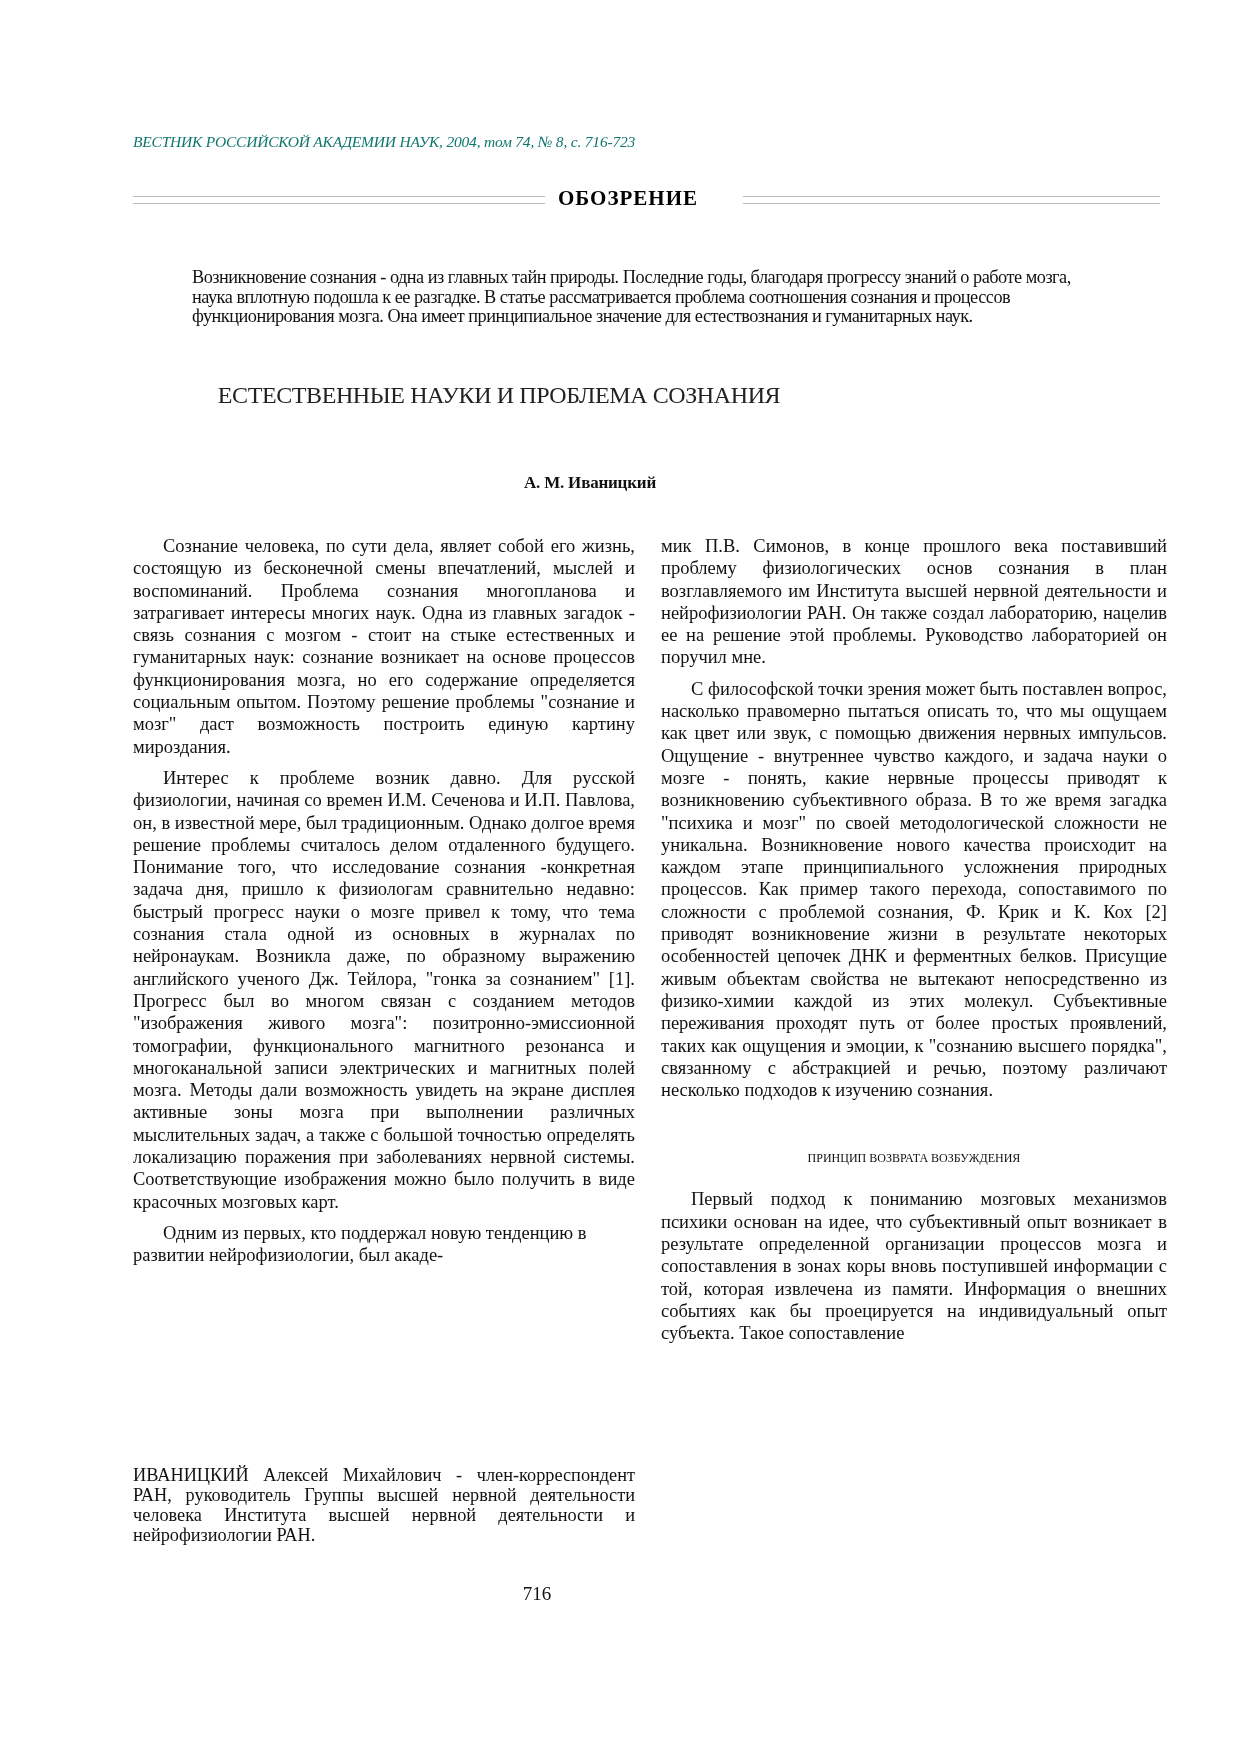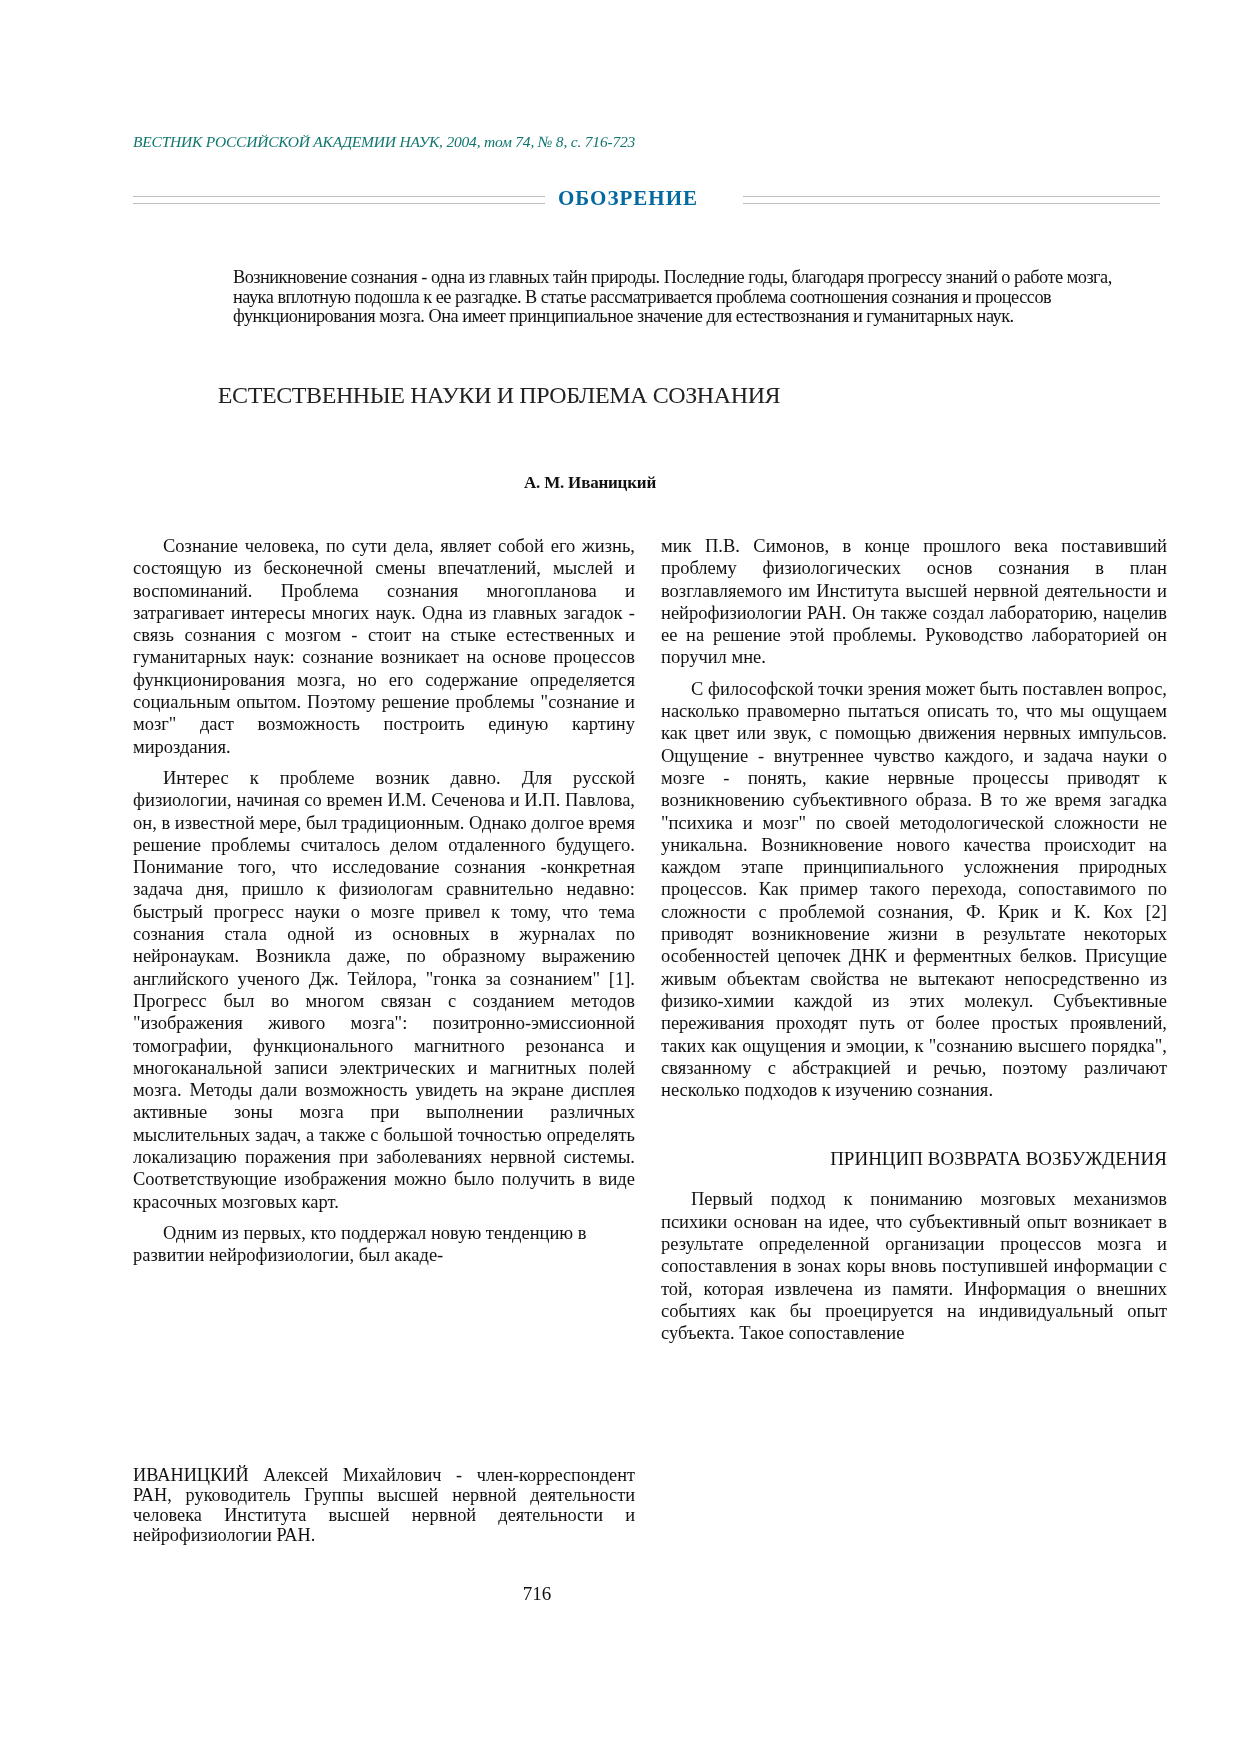--- a/index.html
+++ b/index.html
@@ -15,7 +15,7 @@
   .section-rule .line.left { left: 0; width: 412px; }
   .section-rule .line.right { left: 610px; width: 417px; }
   .section-rule .label { position: absolute; left: 425px; top: -4px; font-weight: bold;
-                         font-size: 21px; color: #0369a1; letter-spacing: 1px; }
+                         font-size: 21px; color: #000000; letter-spacing: 1px; }
 
   .abstract { position: absolute; left: 192px; top: 268px; width: 880px;
               font-size: 18.3px; line-height: 19.5px; color: #111; letter-spacing: -0.5px; margin-left: 41px; }

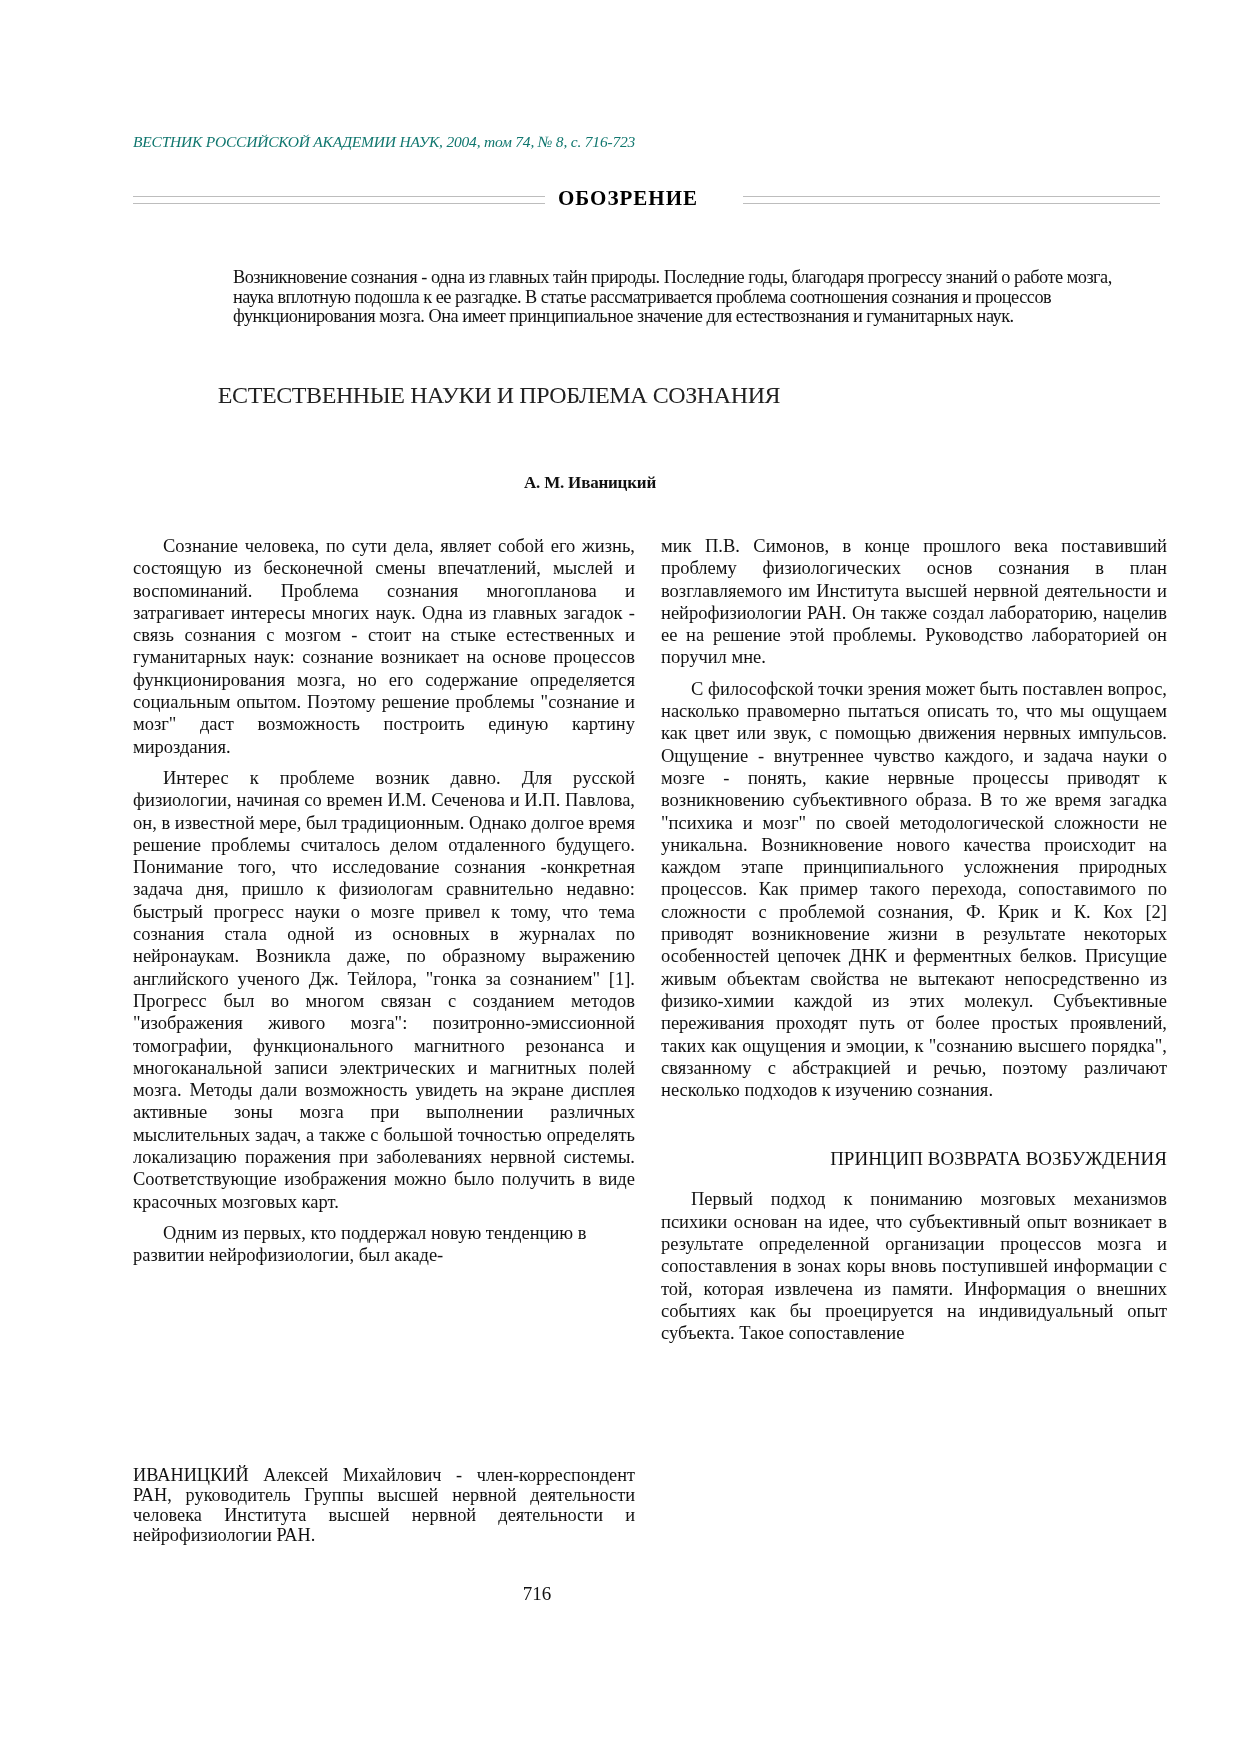--- a/index.html
+++ b/index.html
@@ -18,7 +18,7 @@
                          font-size: 21px; color: #000000; letter-spacing: 1px; }
 
   .abstract { position: absolute; left: 192px; top: 268px; width: 880px;
-              font-size: 18.3px; line-height: 19.5px; color: #111; letter-spacing: -0.5px; margin-left: 41px; }
+              font-size: 18.3px; line-height: 19.5px; color: #111; letter-spacing: -0.5px; }
 
   .article-title { position: absolute; left: 0; width: 998px; top: 382px; text-align: center;
                    font-size: 24px; color: #222; letter-spacing: -0.4px; }

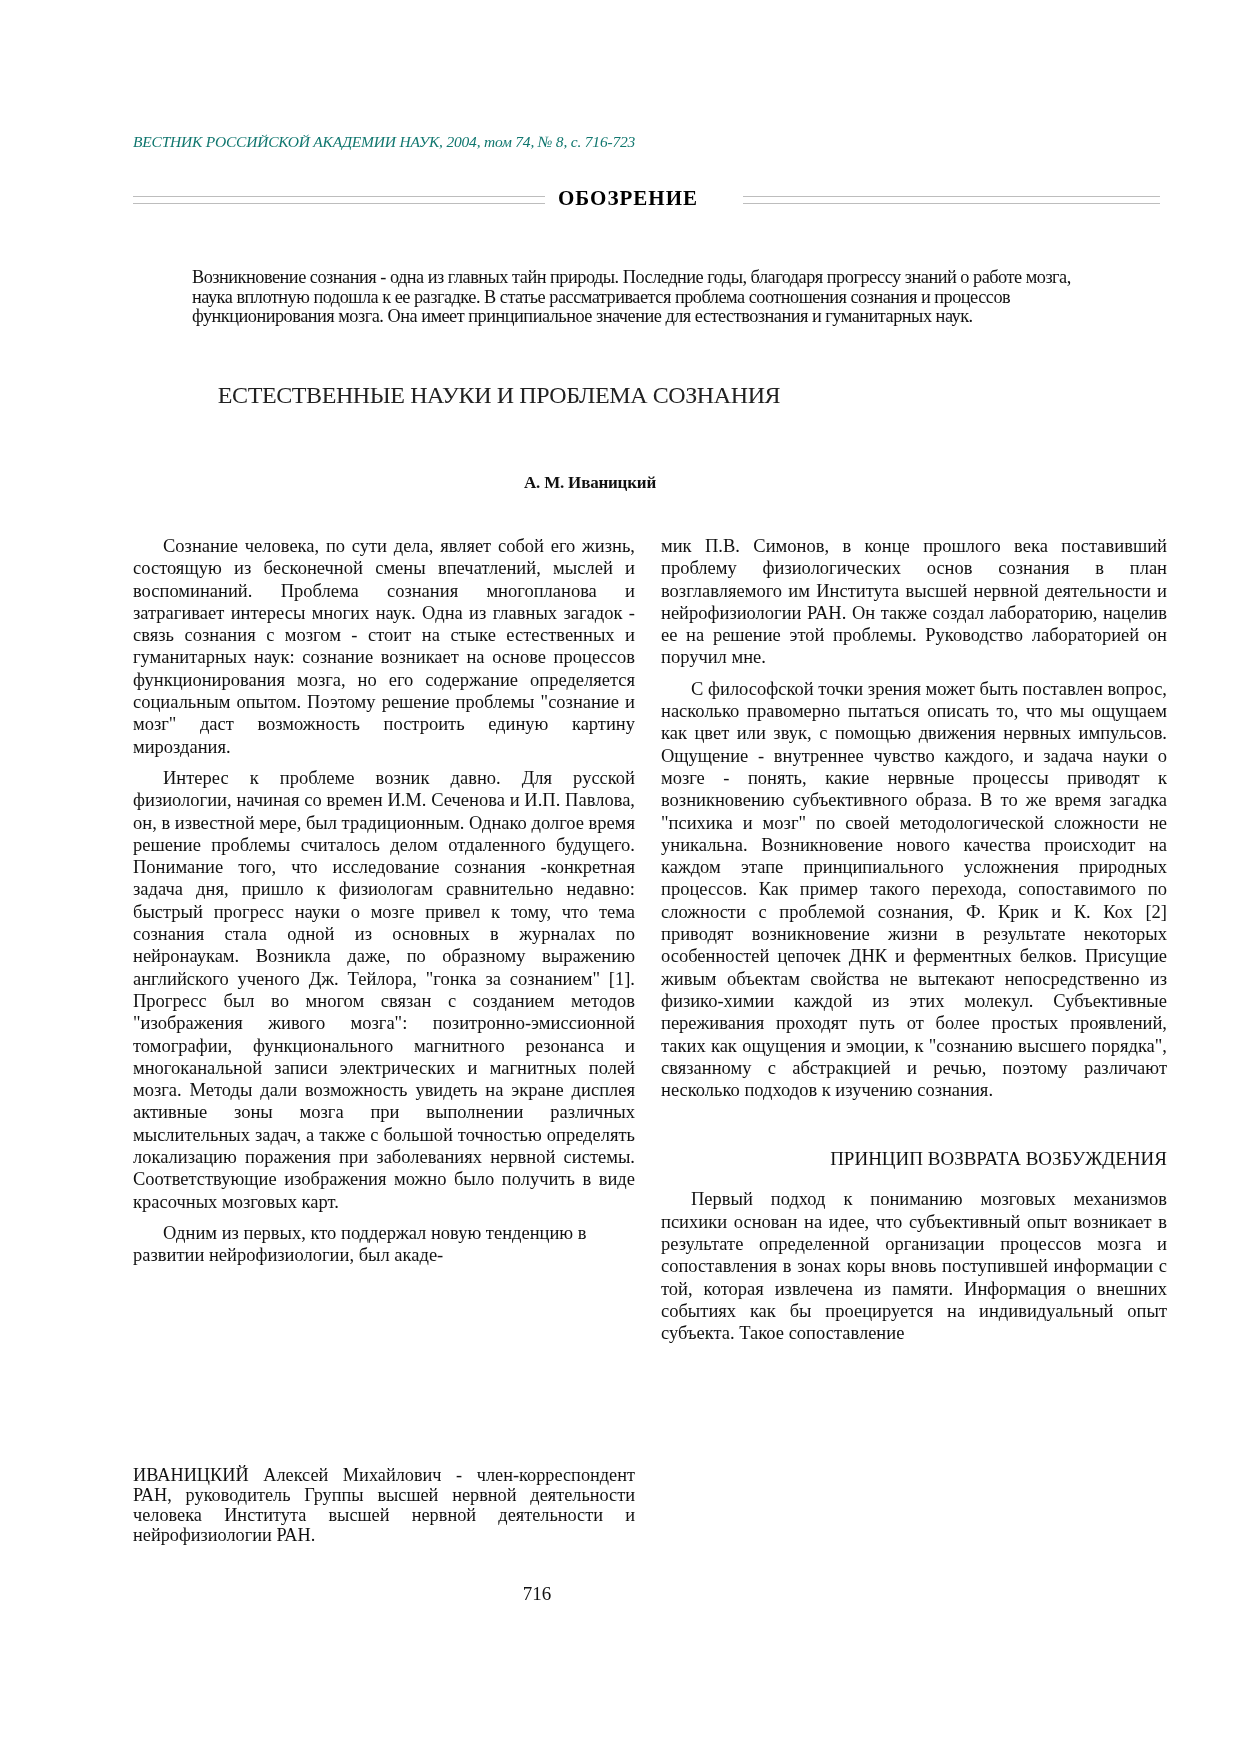--- a/index.html
+++ b/index.html
@@ -32,7 +32,7 @@
   .col p { margin: 0 0 9px 0; text-indent: 30px; }
   .col p.cont { text-indent: 0; }
 
-  .subhead { text-align: right; font-size: 19px; line-height: 19px; margin: 48px 0 20px 0; }
+  .subhead { text-align: center; font-size: 12px; line-height: 19px; margin: 48px 0 20px 0; }
 
   .footnote { position: absolute; left: 133px; top: 1465px; width: 502px; font-size: 18.3px;
               line-height: 20px; text-align: justify; }

